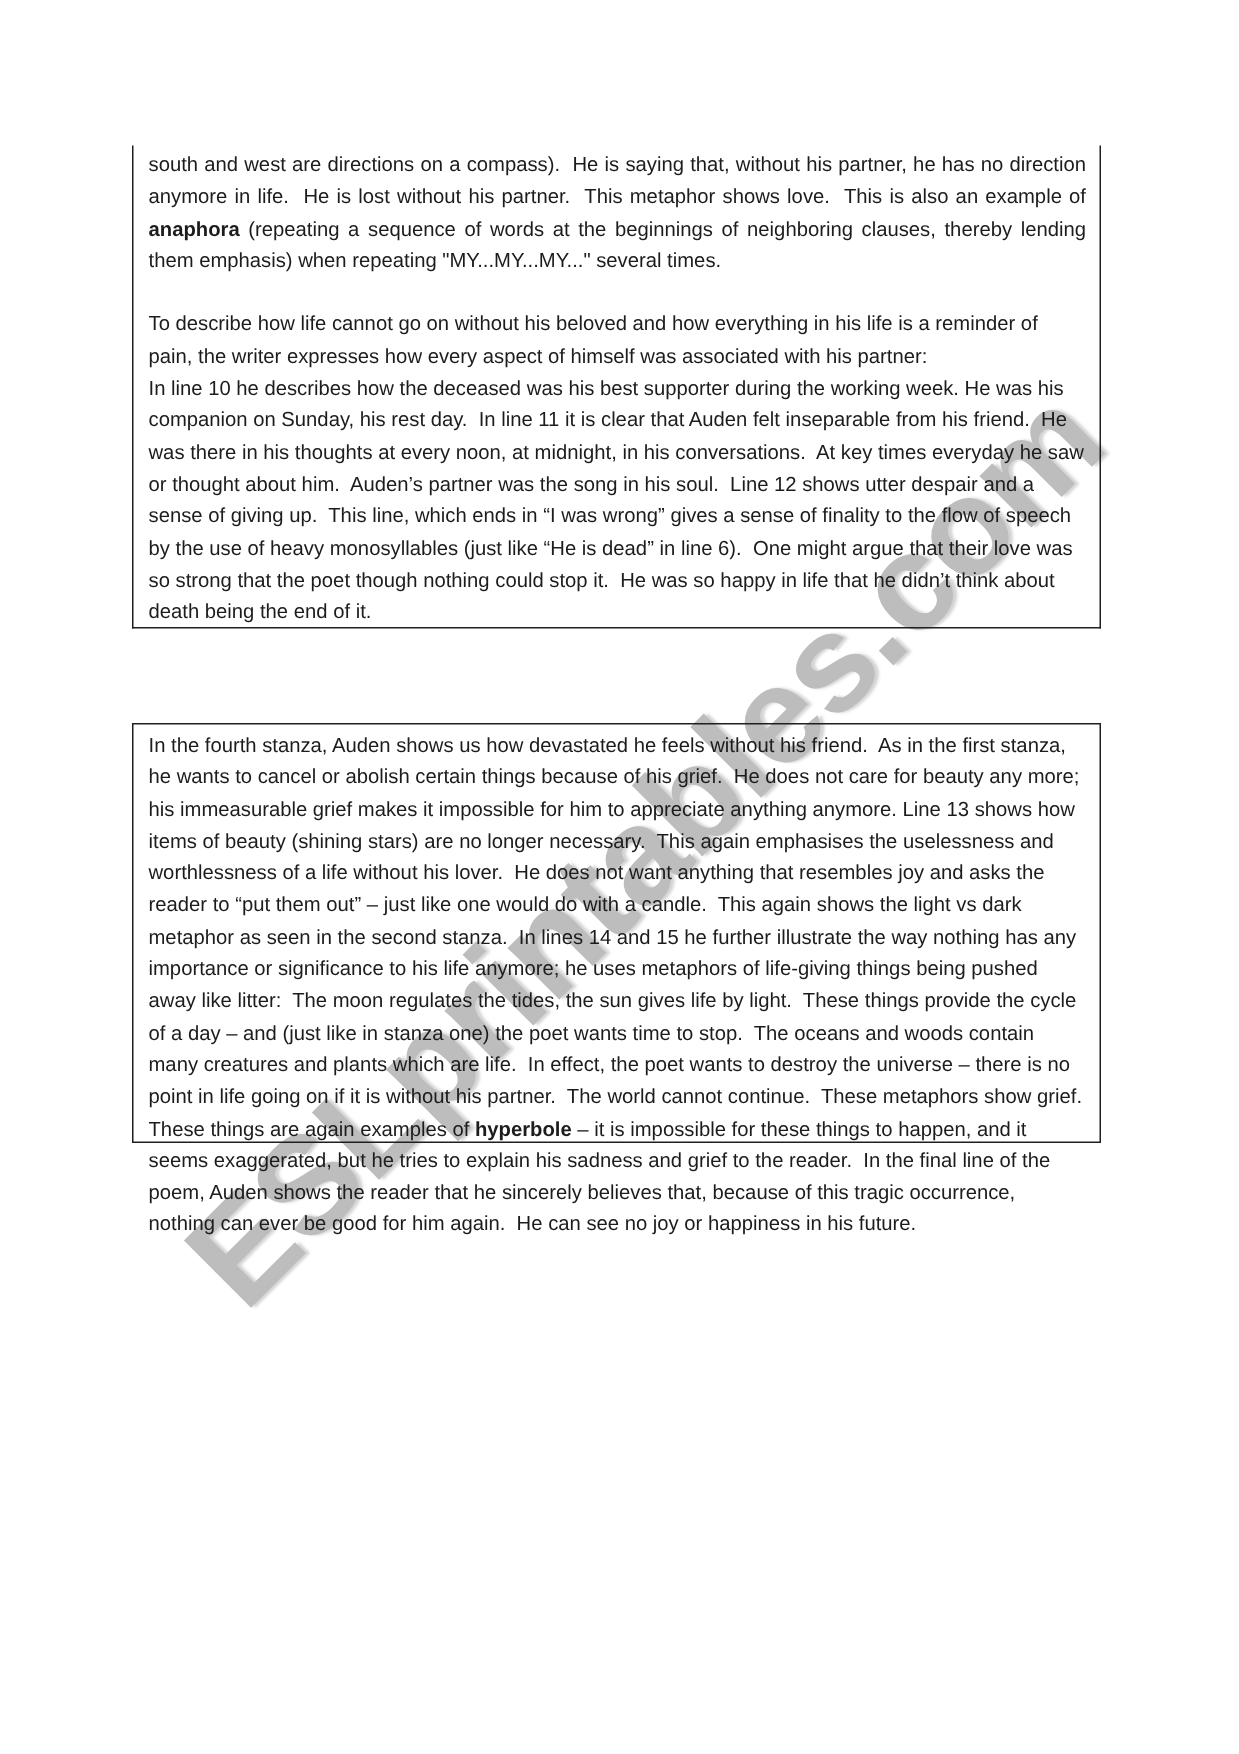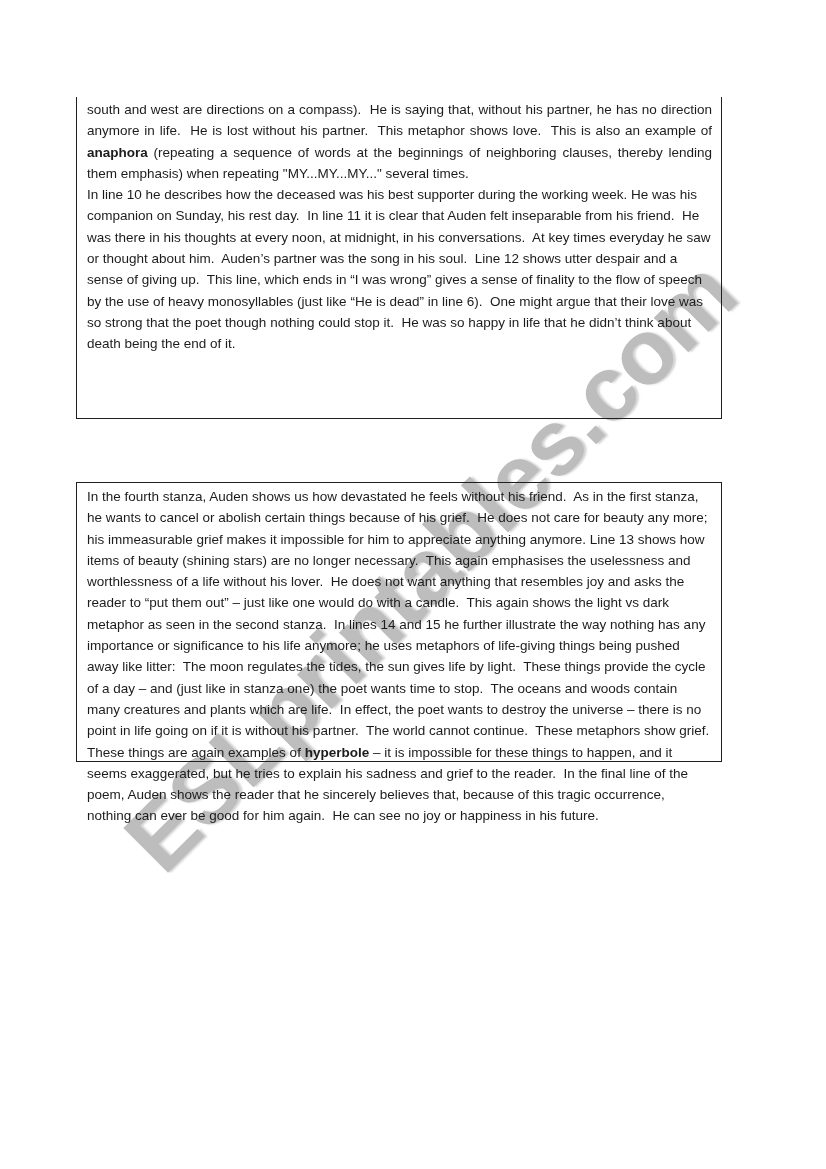--- a/index.html
+++ b/index.html
@@ -32,7 +32,7 @@
   }
   .text-box {
     position: absolute;
-    left: 76px;
+    left: 88px;
     width: 646px;
     box-sizing: border-box;
     background: transparent;

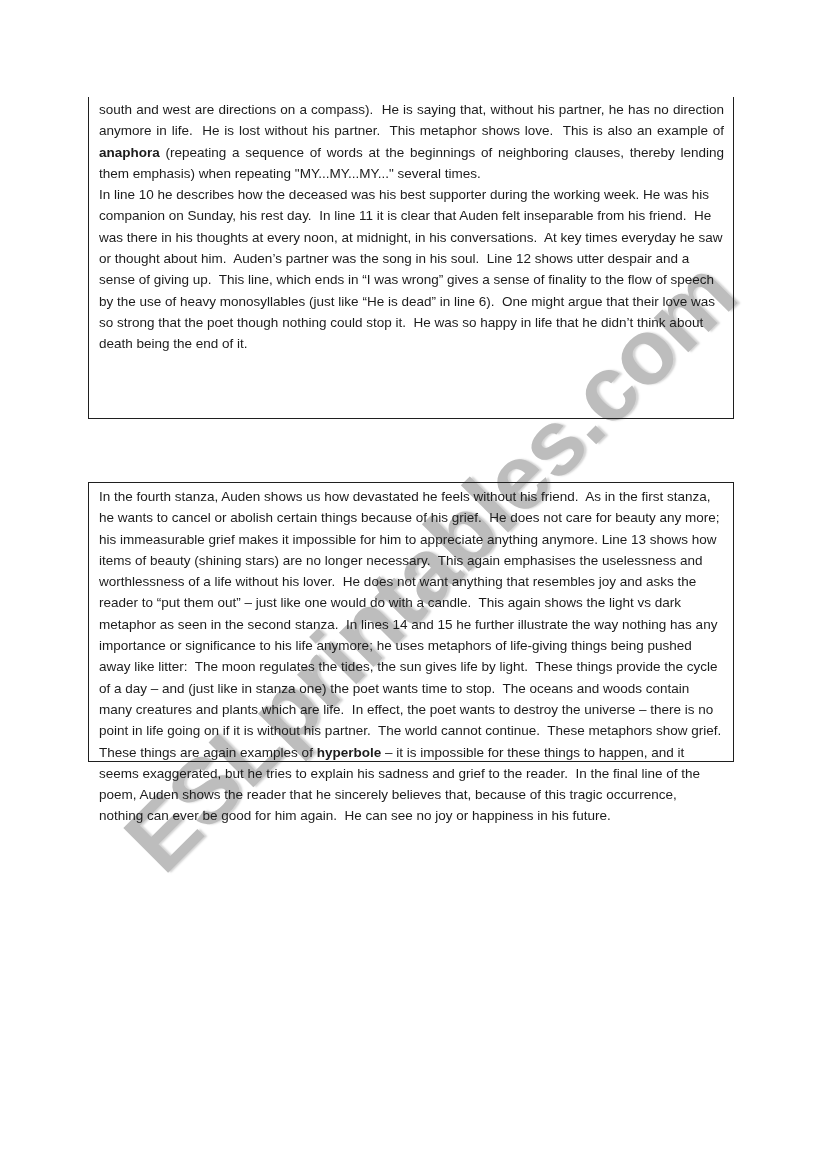--- a/index.html
+++ b/index.html
@@ -74,6 +74,7 @@
 
 <div id="box1" class="text-box">
   <p class="justified"><span>south and west are directions on a compass).  He is saying that, without his partner, he has no direction anymore in life.  He is lost without his partner.  This metaphor shows love.  This is also an example of </span><span class="bold-term">anaphora</span><span> (repeating a sequence of words at the beginnings of neighboring clauses, thereby lending them emphasis) when repeating "MY...MY...MY..." several times.</span></p>
+  <p class="p-gap">To describe how life cannot go on without his beloved and how everything in his life is a reminder of pain, the writer expresses how every aspect of himself was associated with his partner:</p>
   <p>In line 10 he describes how the deceased was his best supporter during the working week. He was his companion on Sunday, his rest day.  In line 11 it is clear that Auden felt inseparable from his friend.  He was there in his thoughts at every noon, at midnight, in his conversations.  At key times everyday he saw or thought about him.  Auden’s partner was the song in his soul.  Line 12 shows utter despair and a sense of giving up.  This line, which ends in “I was wrong” gives a sense of finality to the flow of speech by the use of heavy monosyllables (just like “He is dead” in line 6).  One might argue that their love was so strong that the poet though nothing could stop it.  He was so happy in life that he didn’t think about death being the end of it.</p>
 </div>
 

